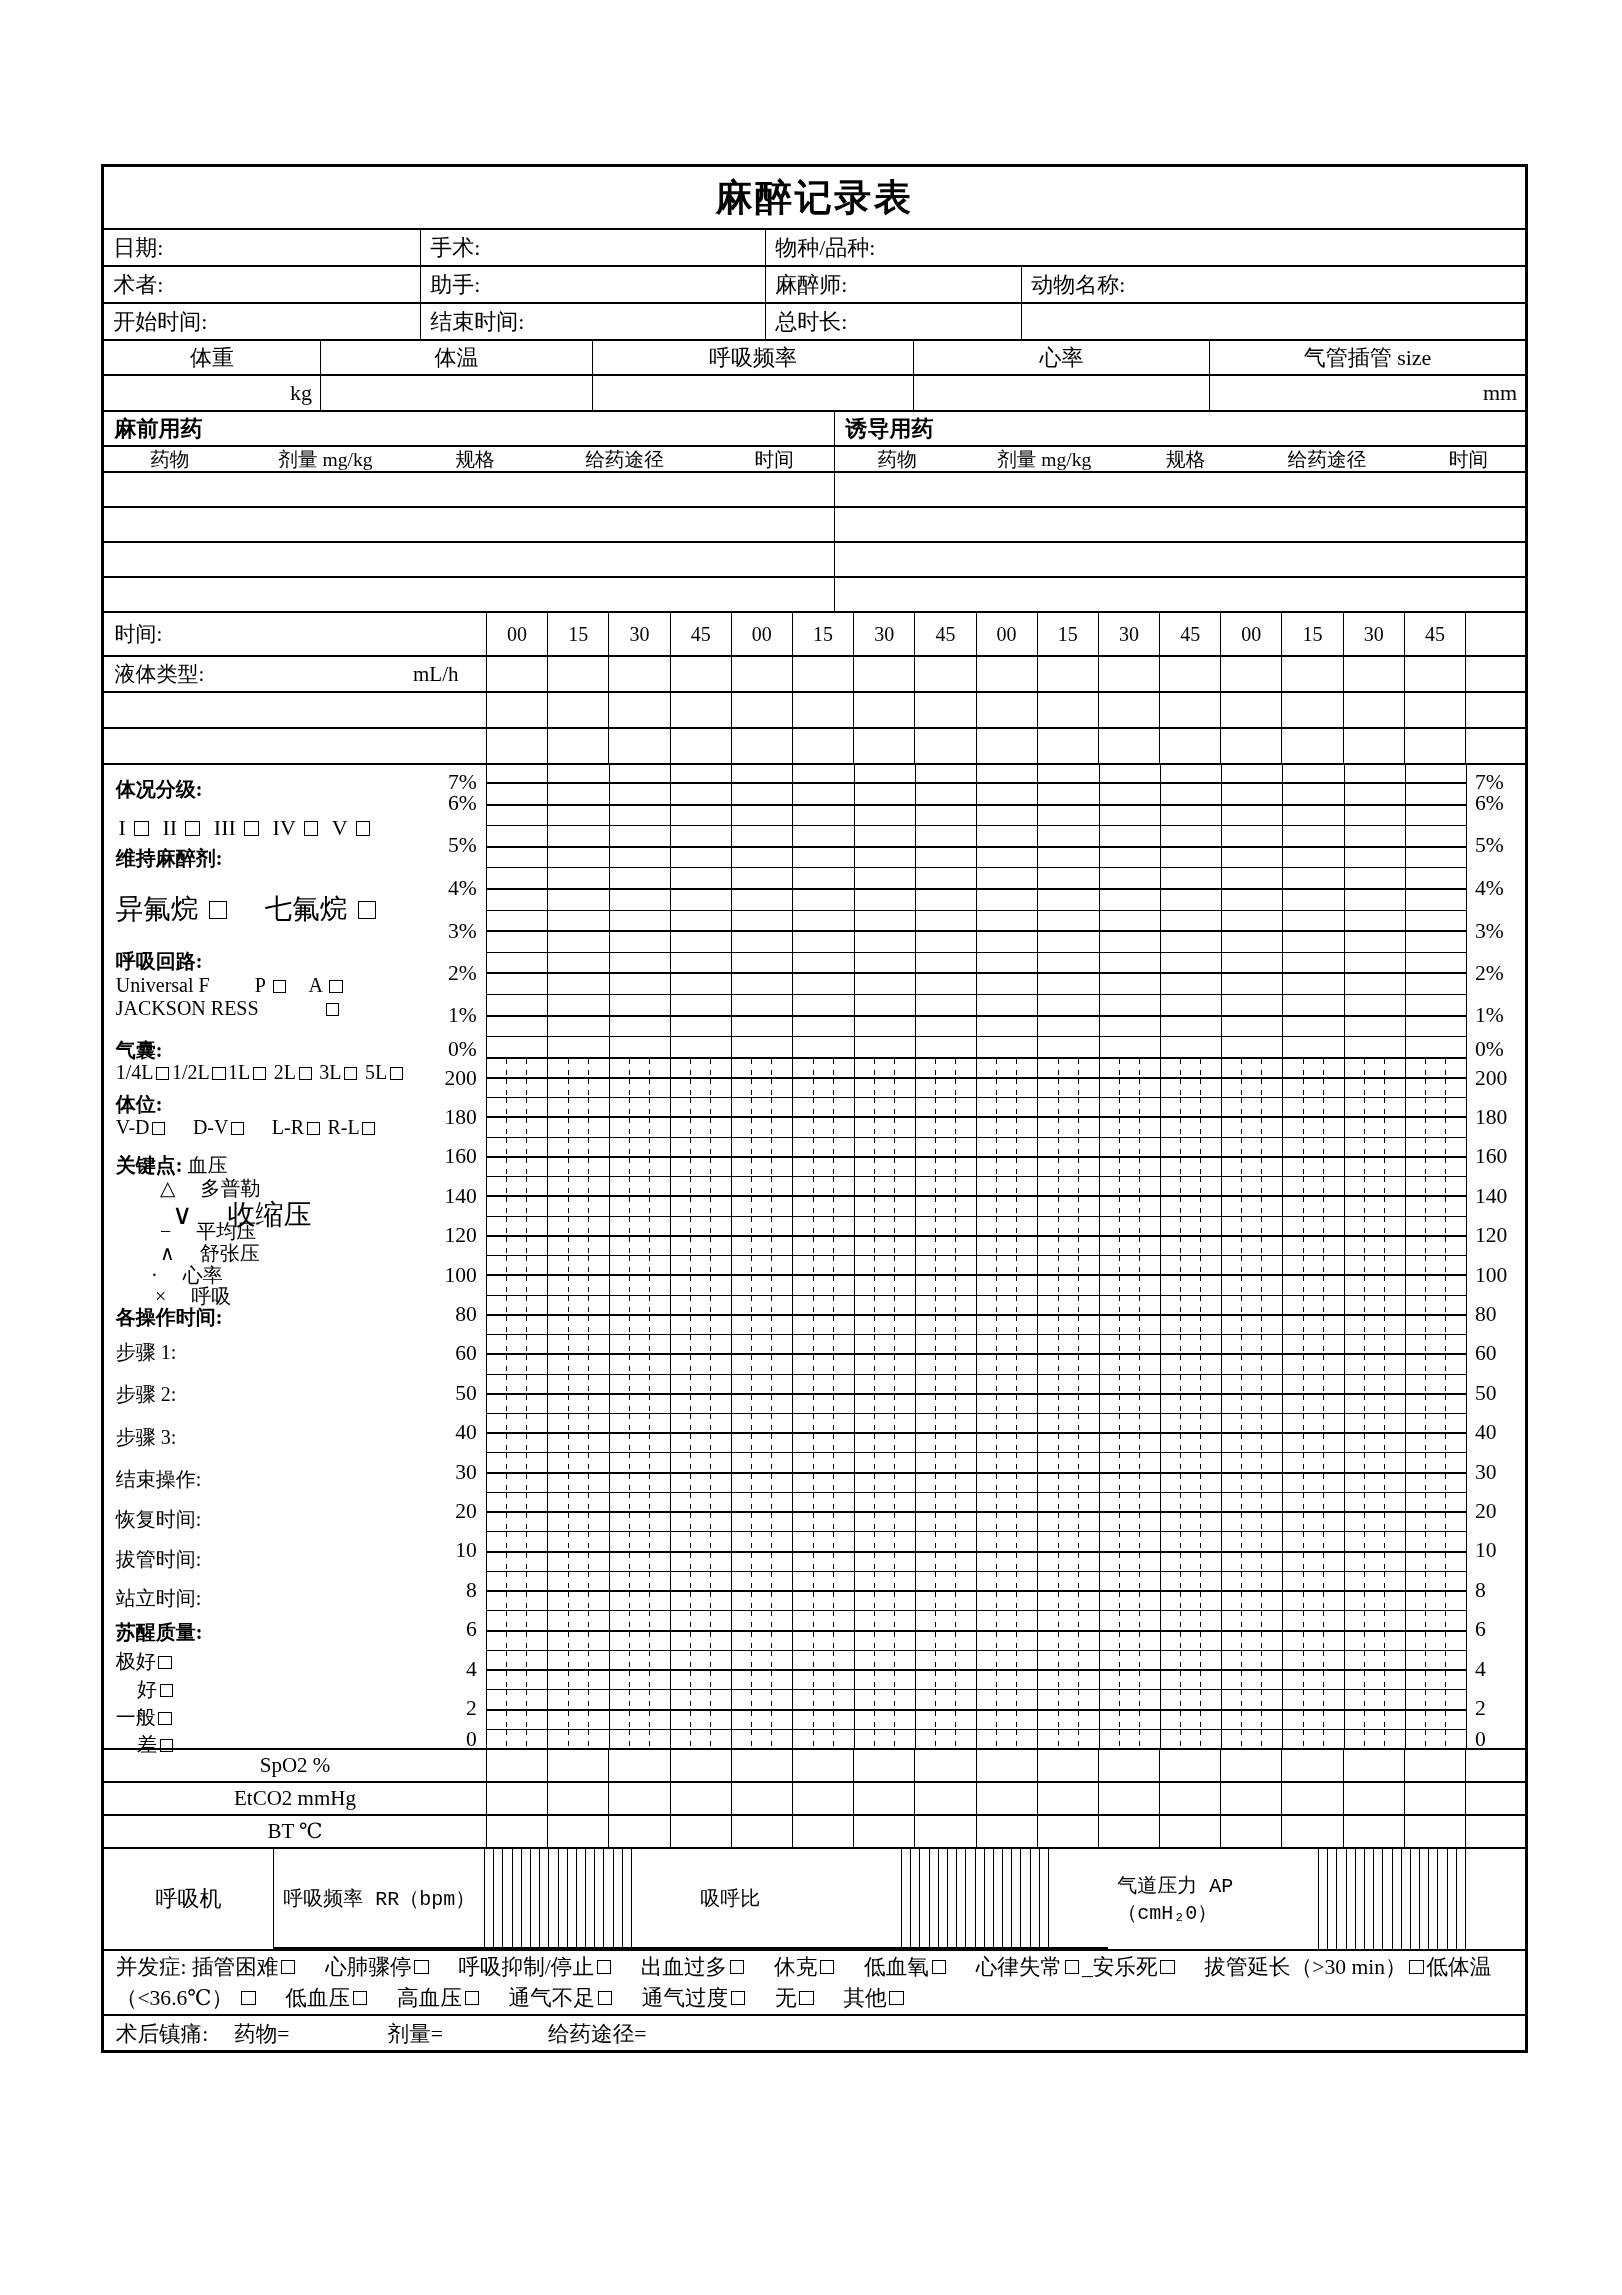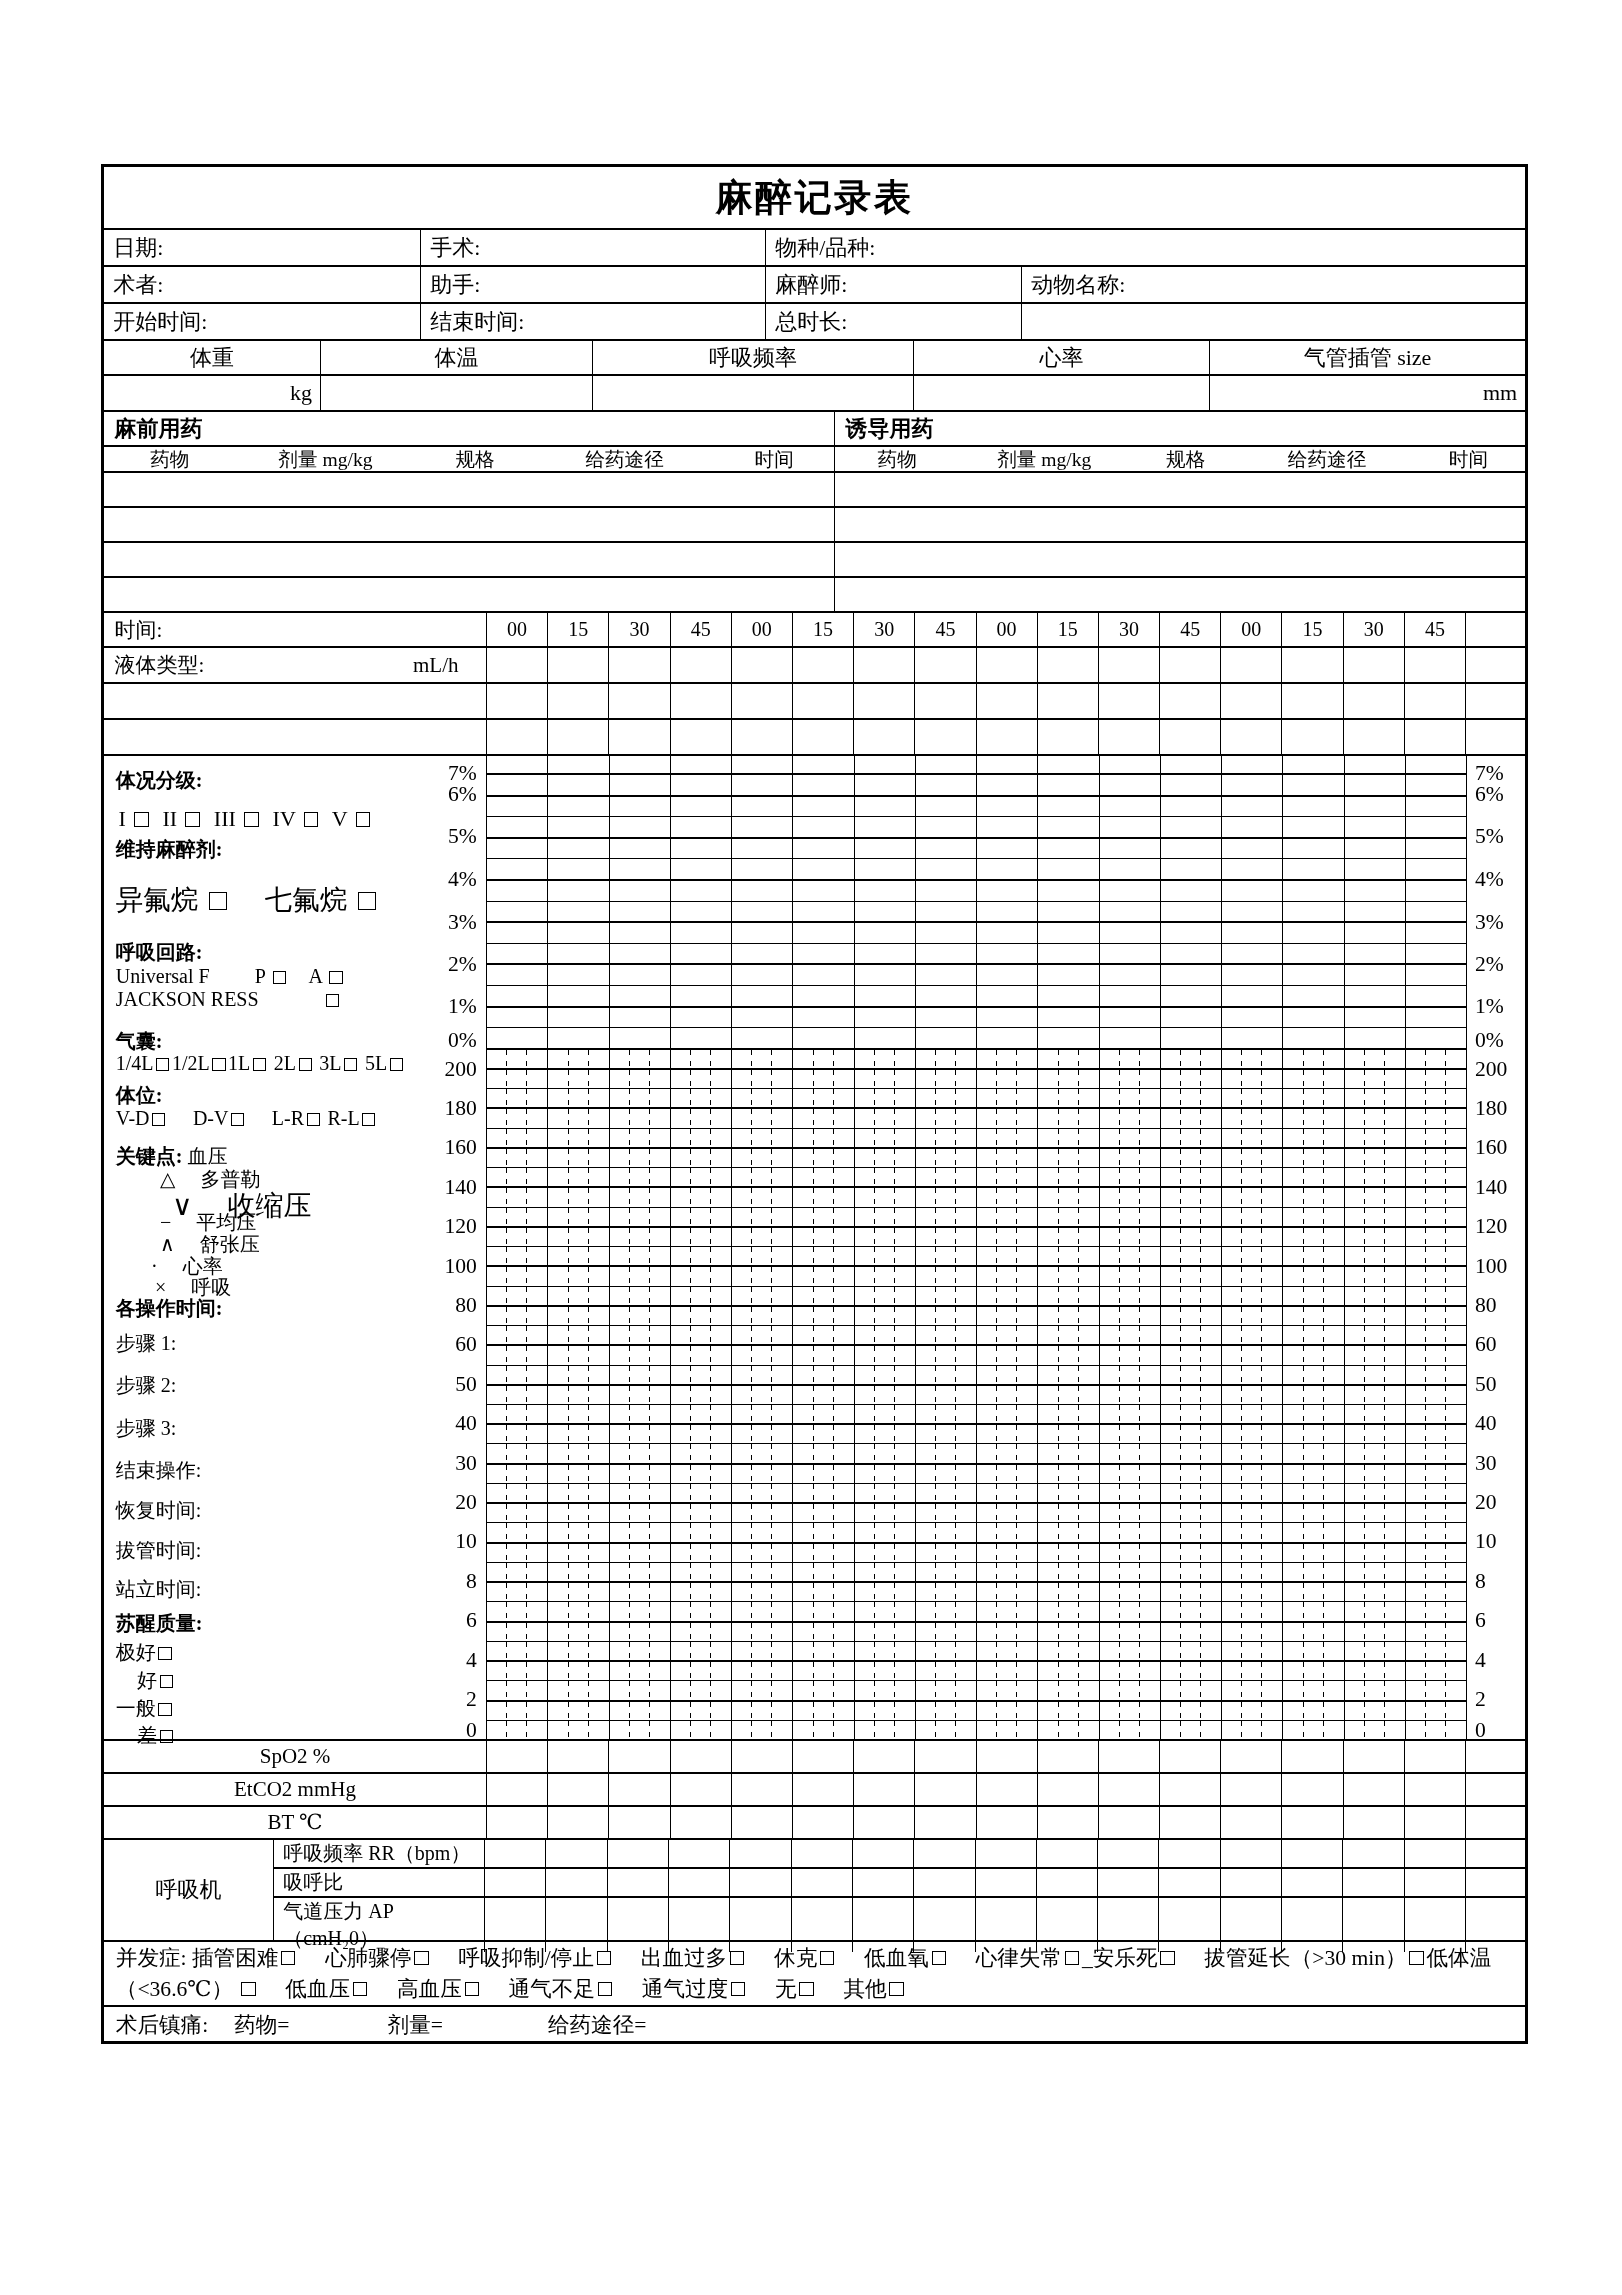--- a/index.html
+++ b/index.html
@@ -39,7 +39,7 @@
   .dcells { flex:1; display:flex; }
   .dcell { flex:1; border-right:1.3px solid #000; display:flex; align-items:center; justify-content:center; font-size:20px; }
   .dtail { flex:0 0 59px; }
-  .time-row { height:35px;justify-content:space-between; }
+  .time-row { height:44px;justify-content:space-between; }
   .fluid-row { height:36px; }
   .empty-row { height:36px; }
 

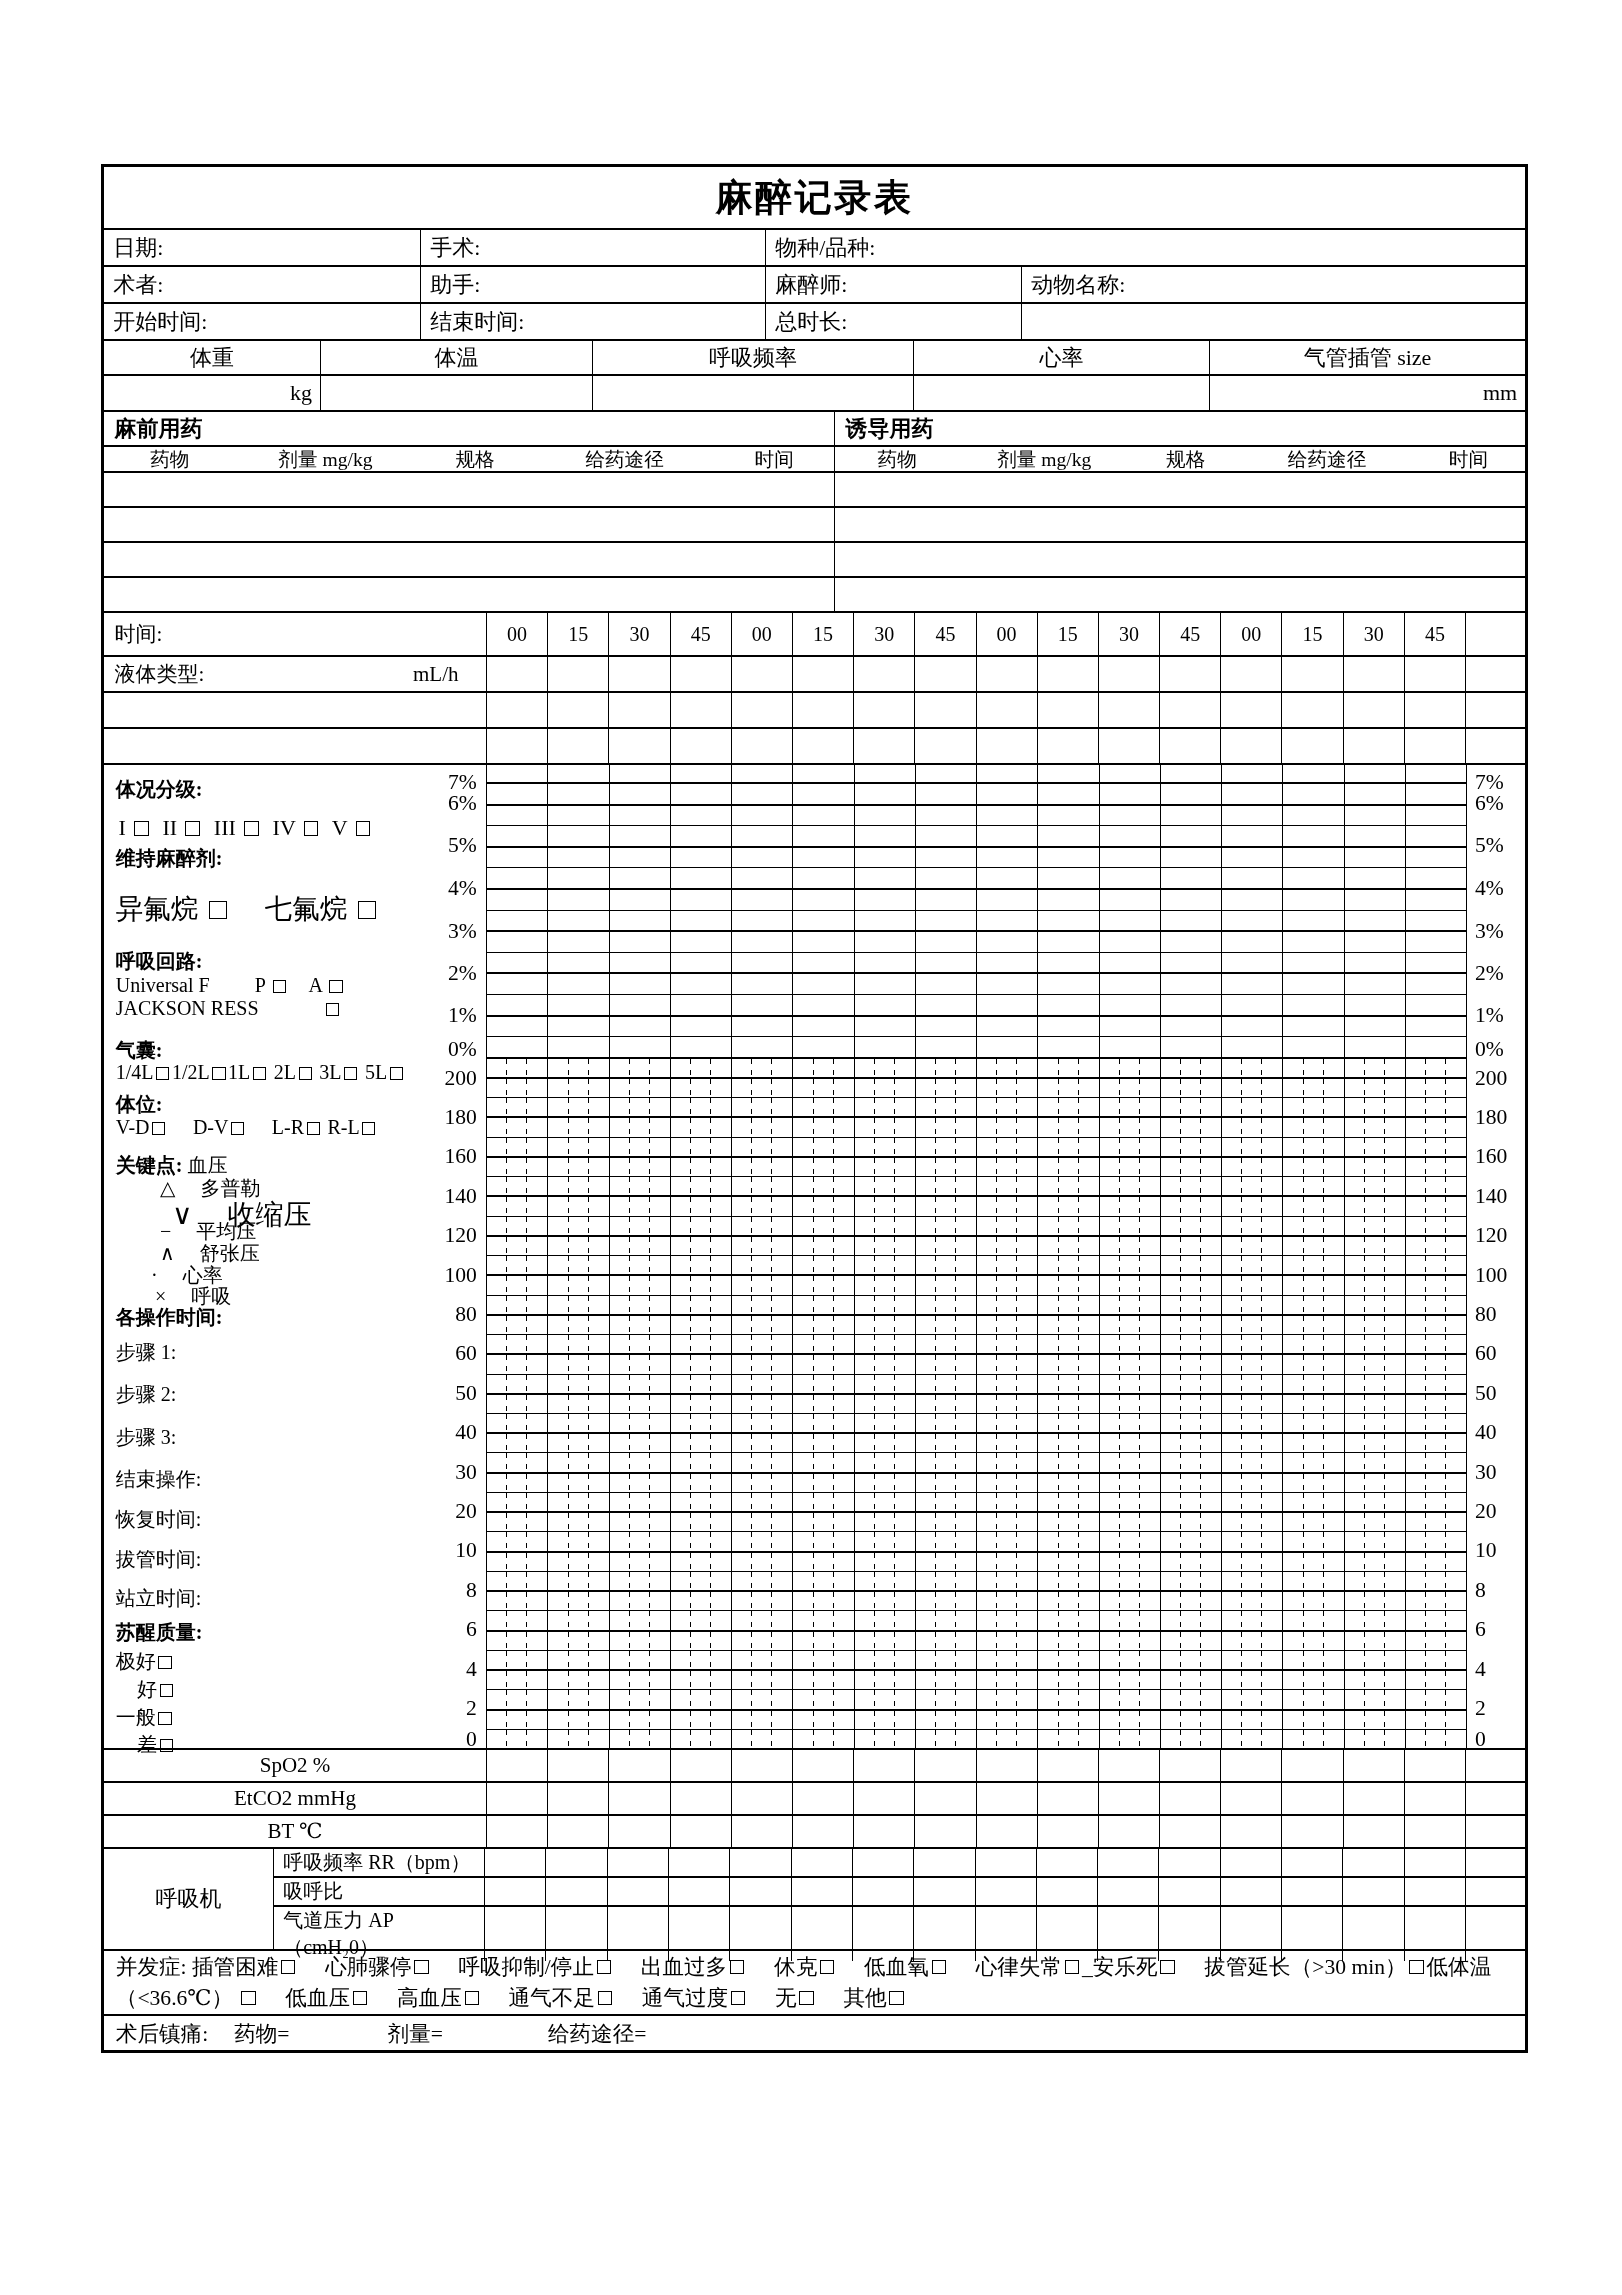--- a/index.html
+++ b/index.html
@@ -75,7 +75,7 @@
   .vent-block { display:flex; height:102px; border-bottom:2px solid #000; }
   .vent-label { flex:0 0 170px; border-right:1.3px solid #000; display:flex; align-items:center;
                 justify-content:center; font-size:22px; }
-  .vent-main { flex:1; display:flex; flex-direction:column; }
+  .vent-main { flex:1; display:flex; flex-direction:row;font-family:Liberation Mono, monospace; }
   .vent-row { display:flex; flex:1; border-bottom:2px solid #000; }
   .vent-row:last-child { border-bottom:none; }
   .vent-sub { flex:0 0 211px; border-right:1.3px solid #000; display:flex; align-items:center;

